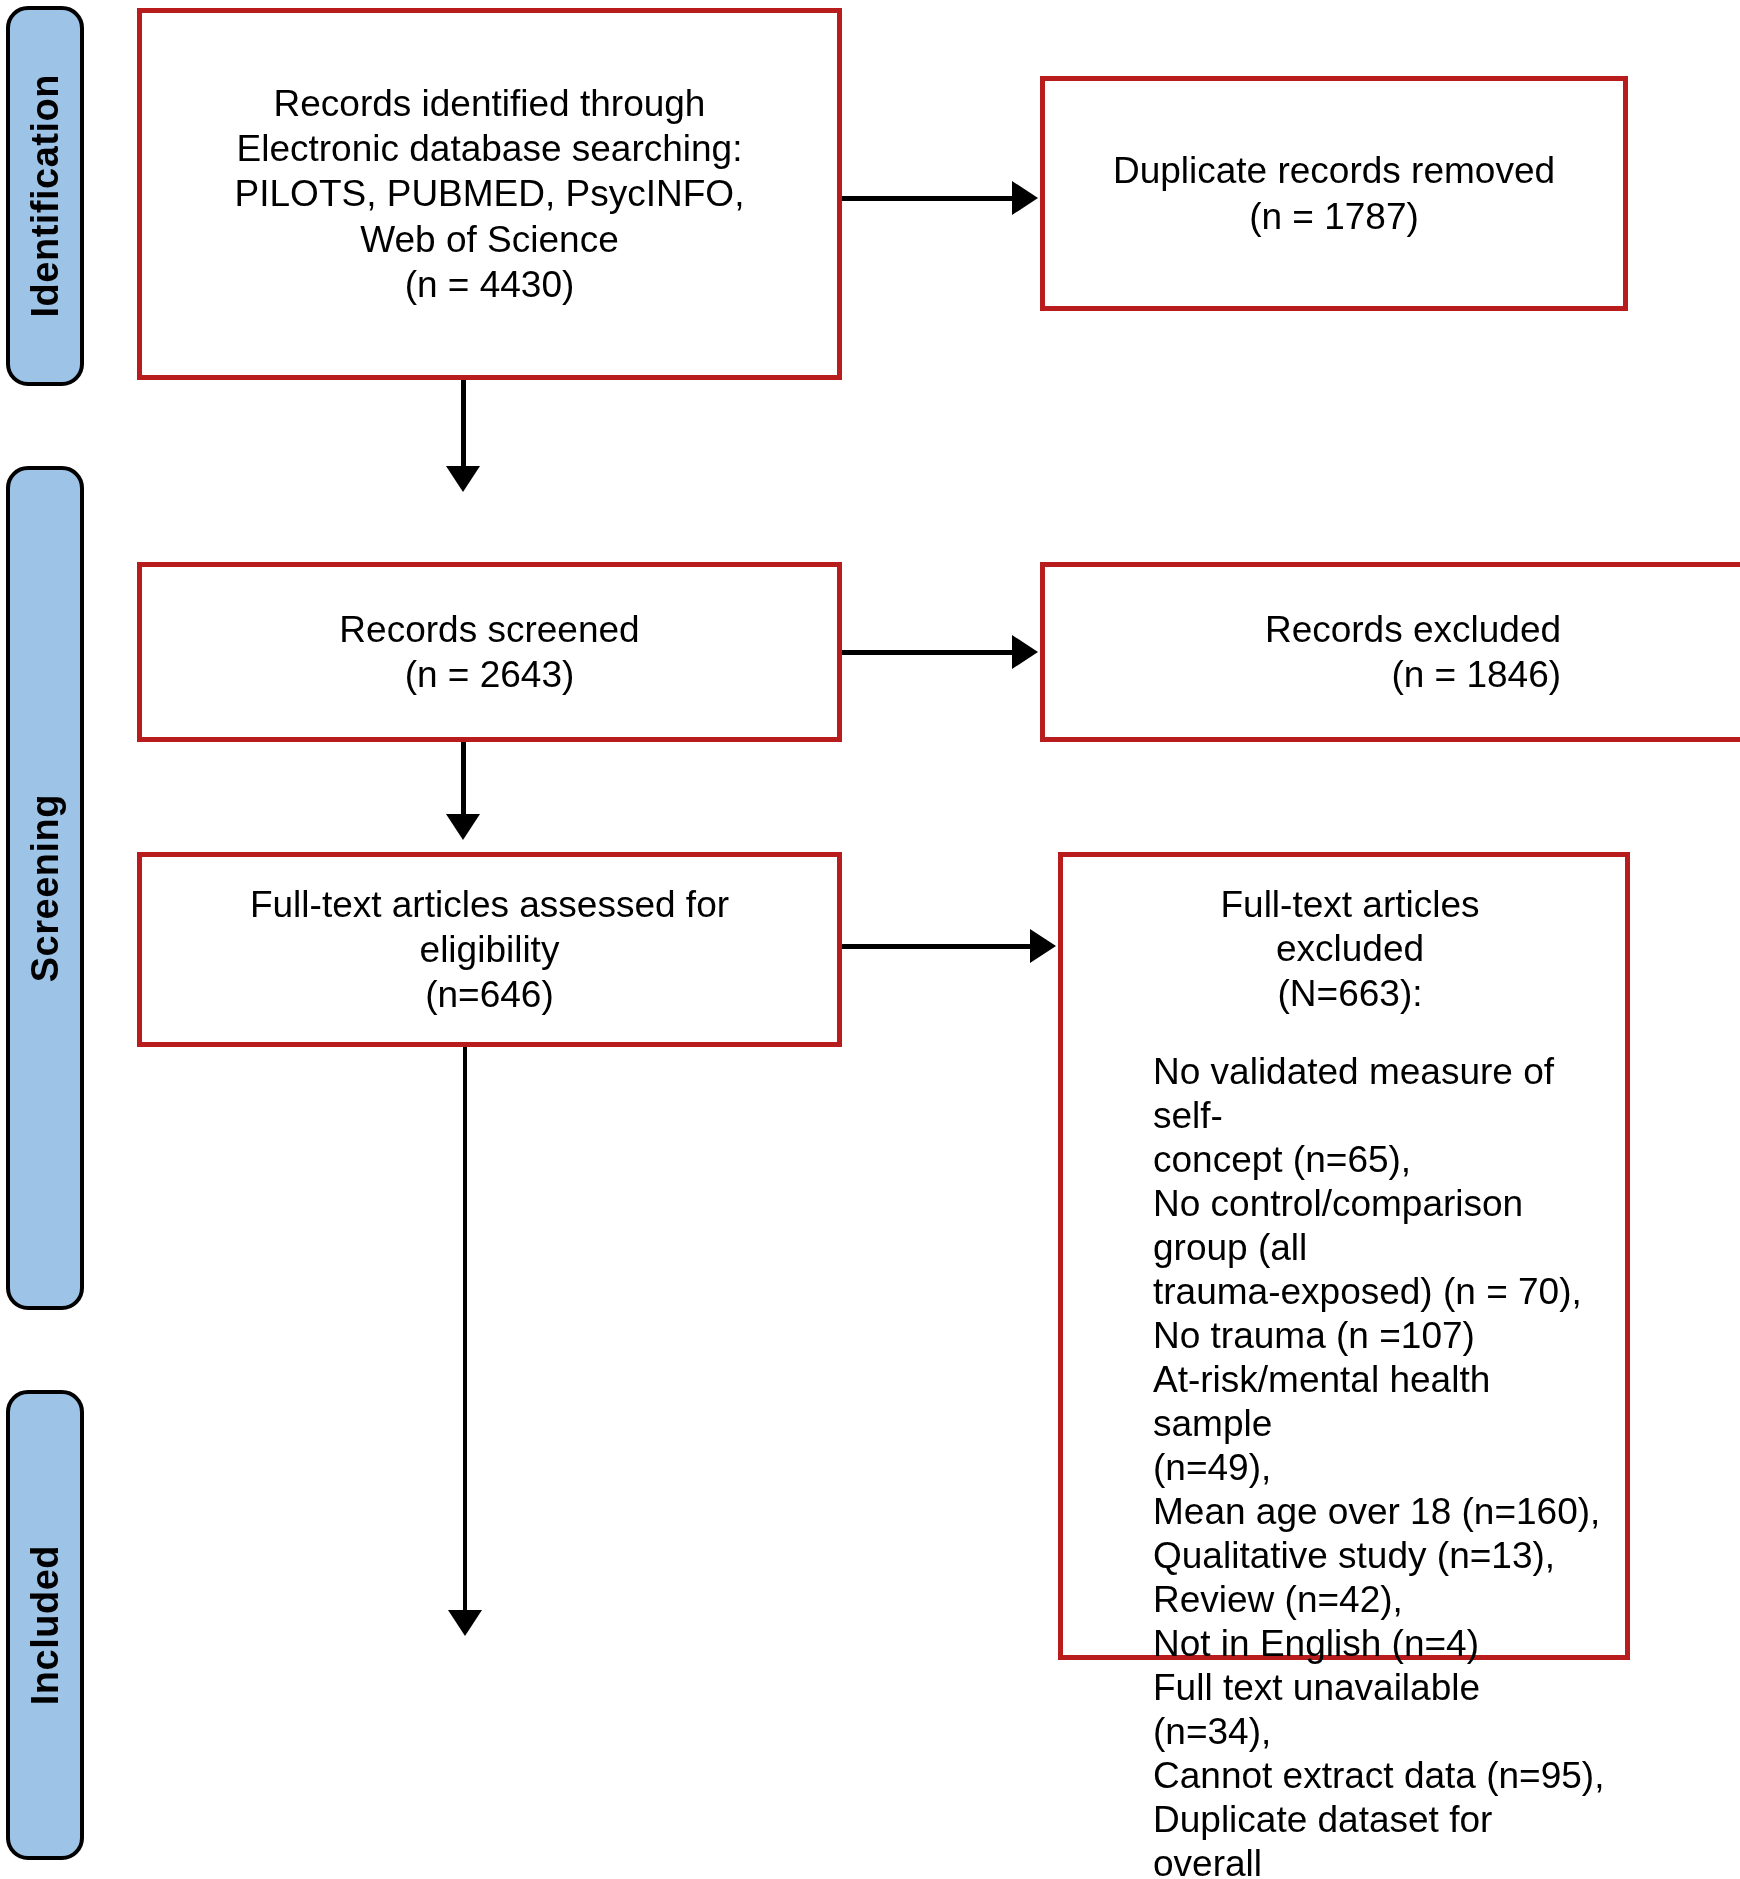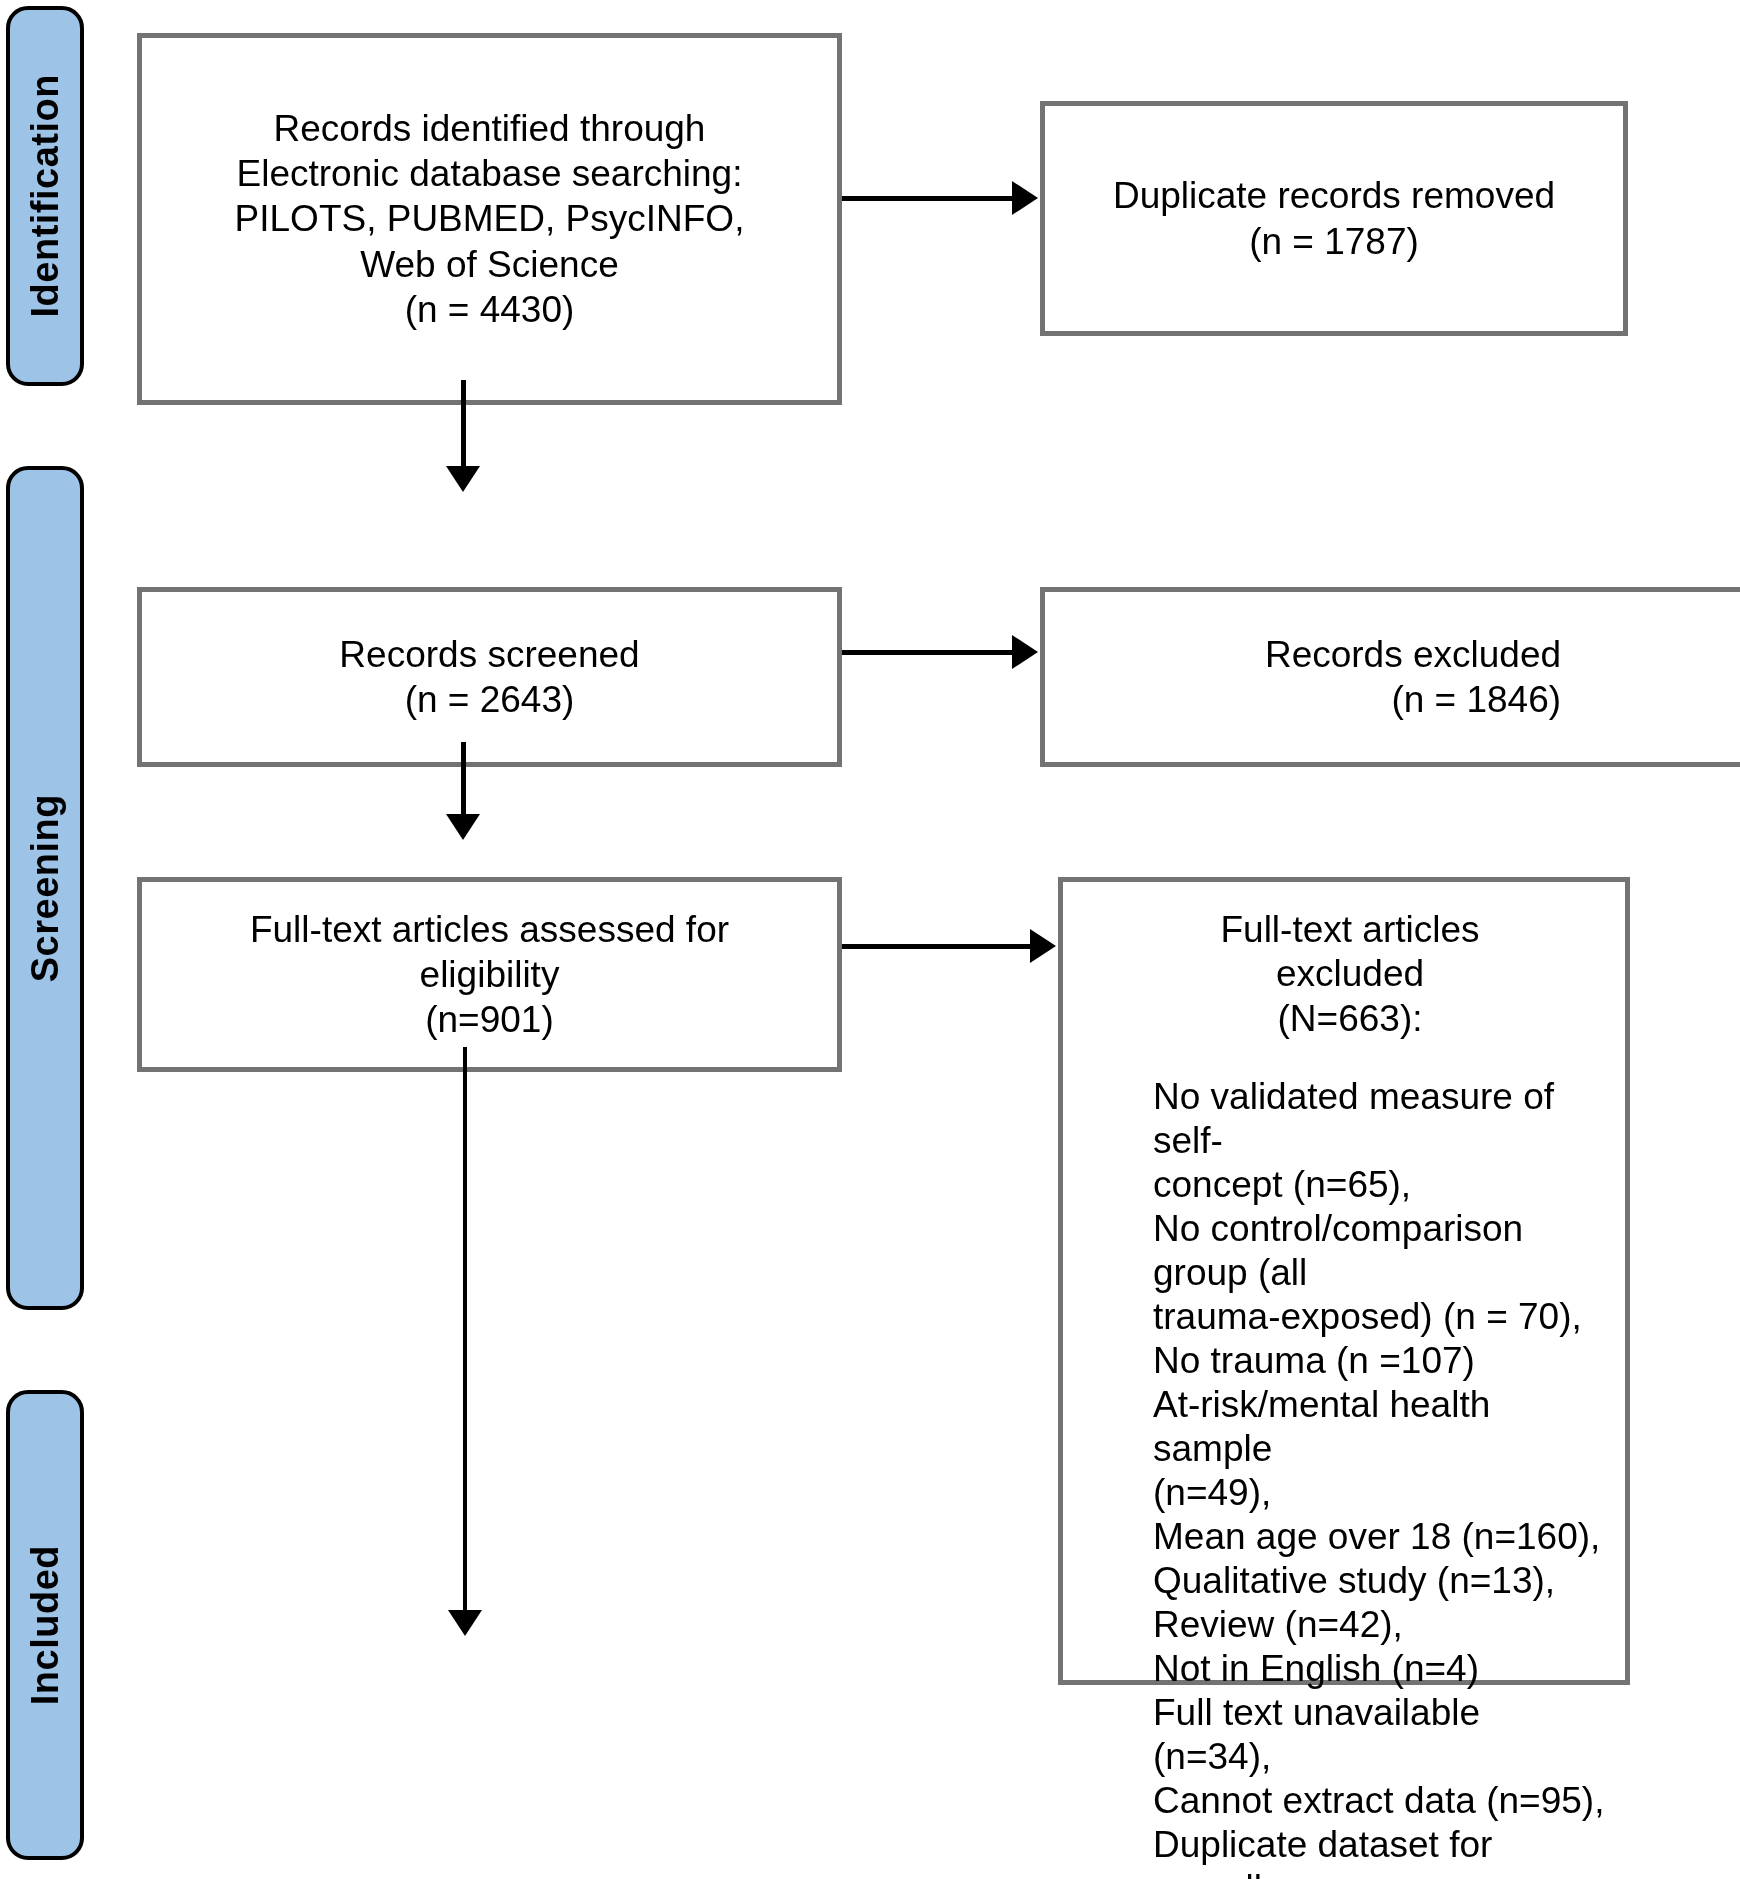--- a/index.html
+++ b/index.html
@@ -39,14 +39,13 @@
   .box {
     position: absolute;
     background: #ffffff;
-    border: 5px solid #737373;
+    border: 5px solid #b91c1c;
     box-sizing: border-box;
     display: flex;
     align-items: center;
     justify-content: center;
     text-align: center;
     color: #000000;
-    margin-top: 25px;
   }
   .box .txt {
     font-size: 37px;

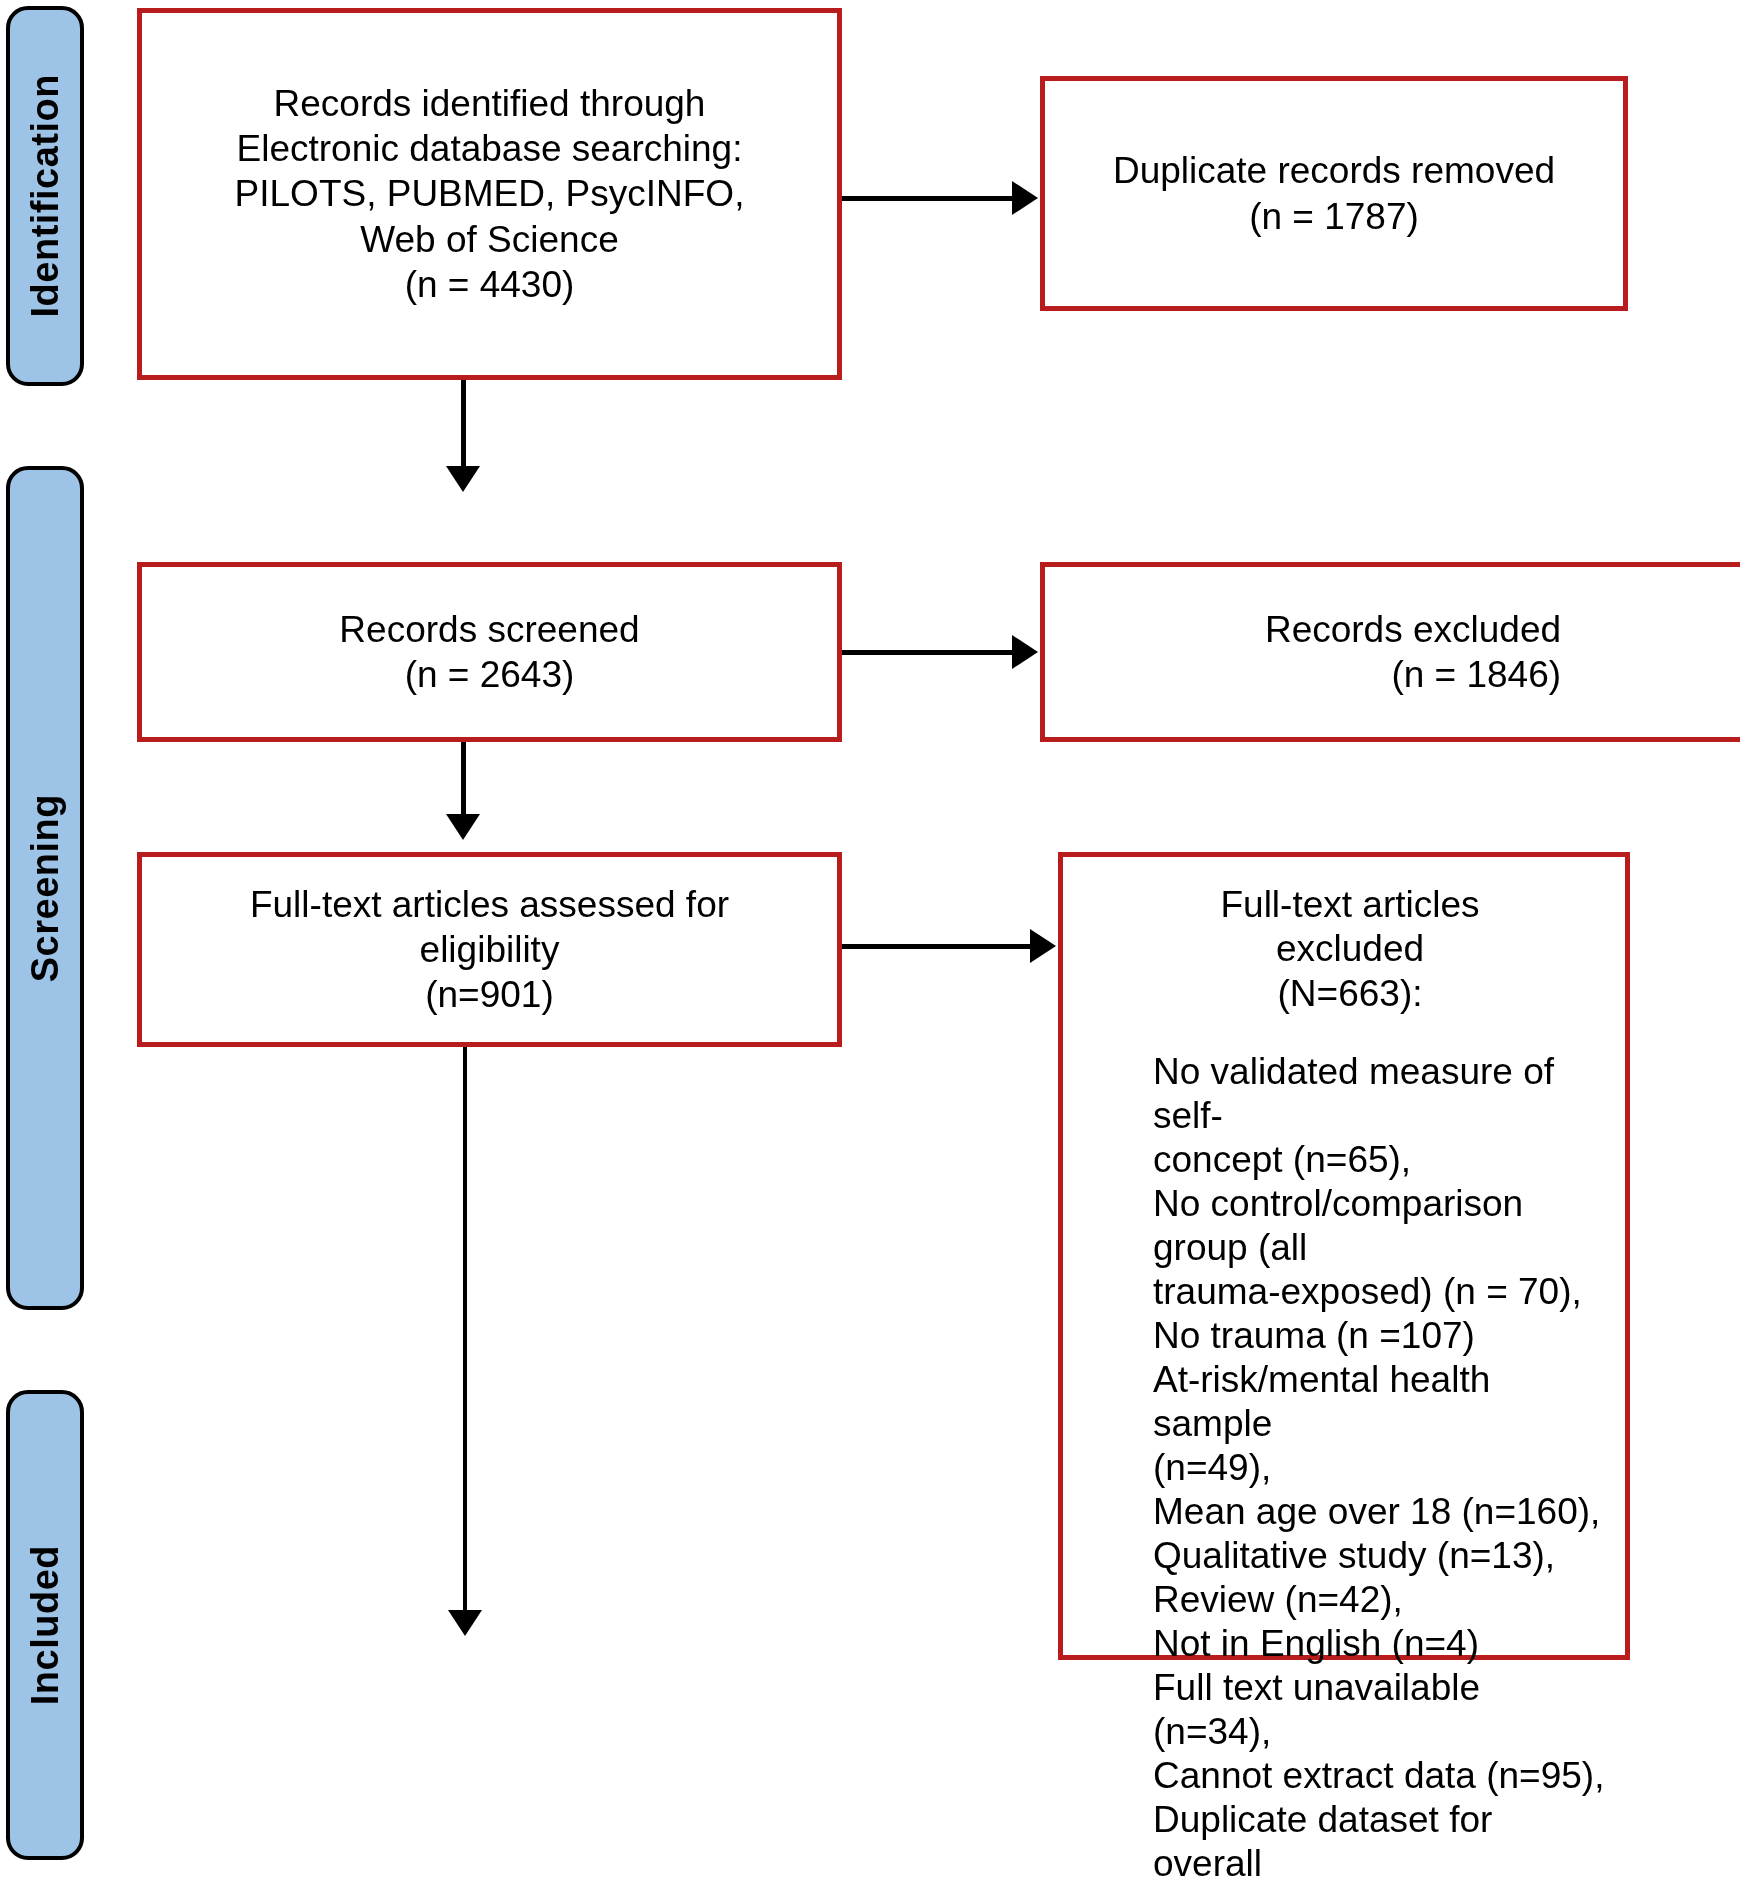--- a/index.html
+++ b/index.html
@@ -152,7 +152,7 @@
   <div class="box" style="left:137px; top:852px; width:705px; height:195px;">
     <div class="txt">Full-text articles assessed for
 eligibility
-(n=901)</div>
+(n=646)</div>
   </div>
 
   <div class="box excl-box" style="left:1058px; top:852px; width:572px; height:808px;">

